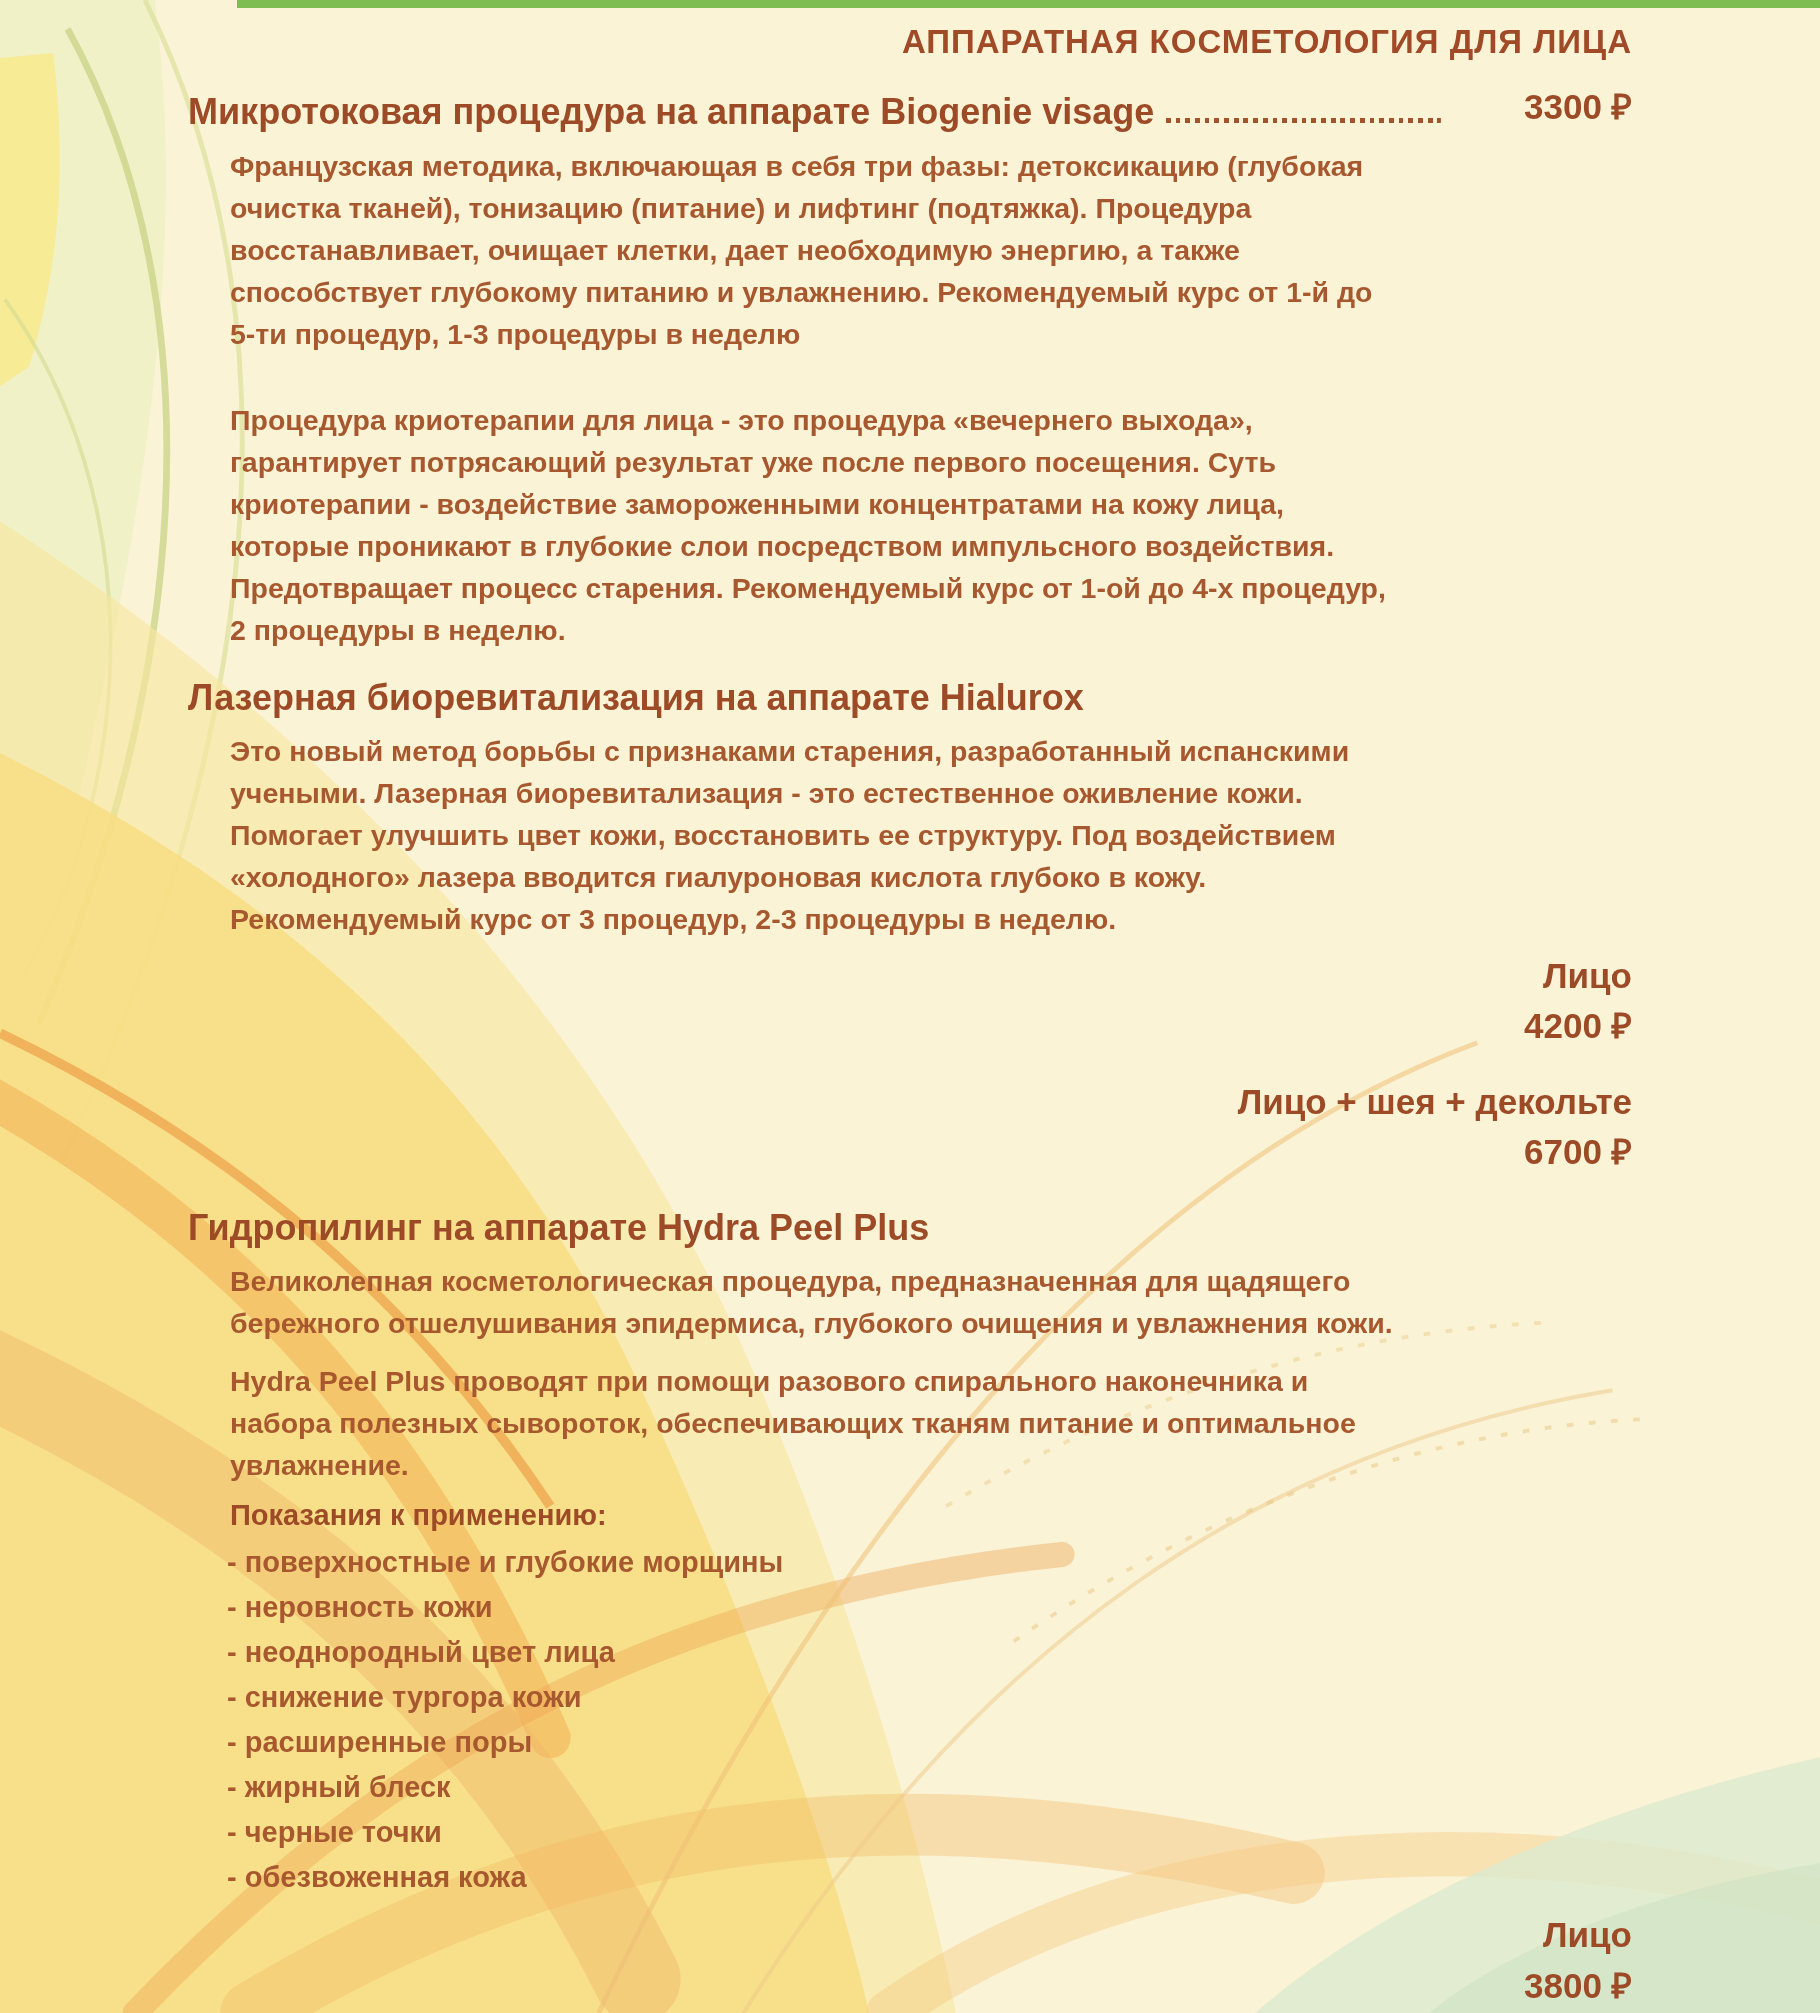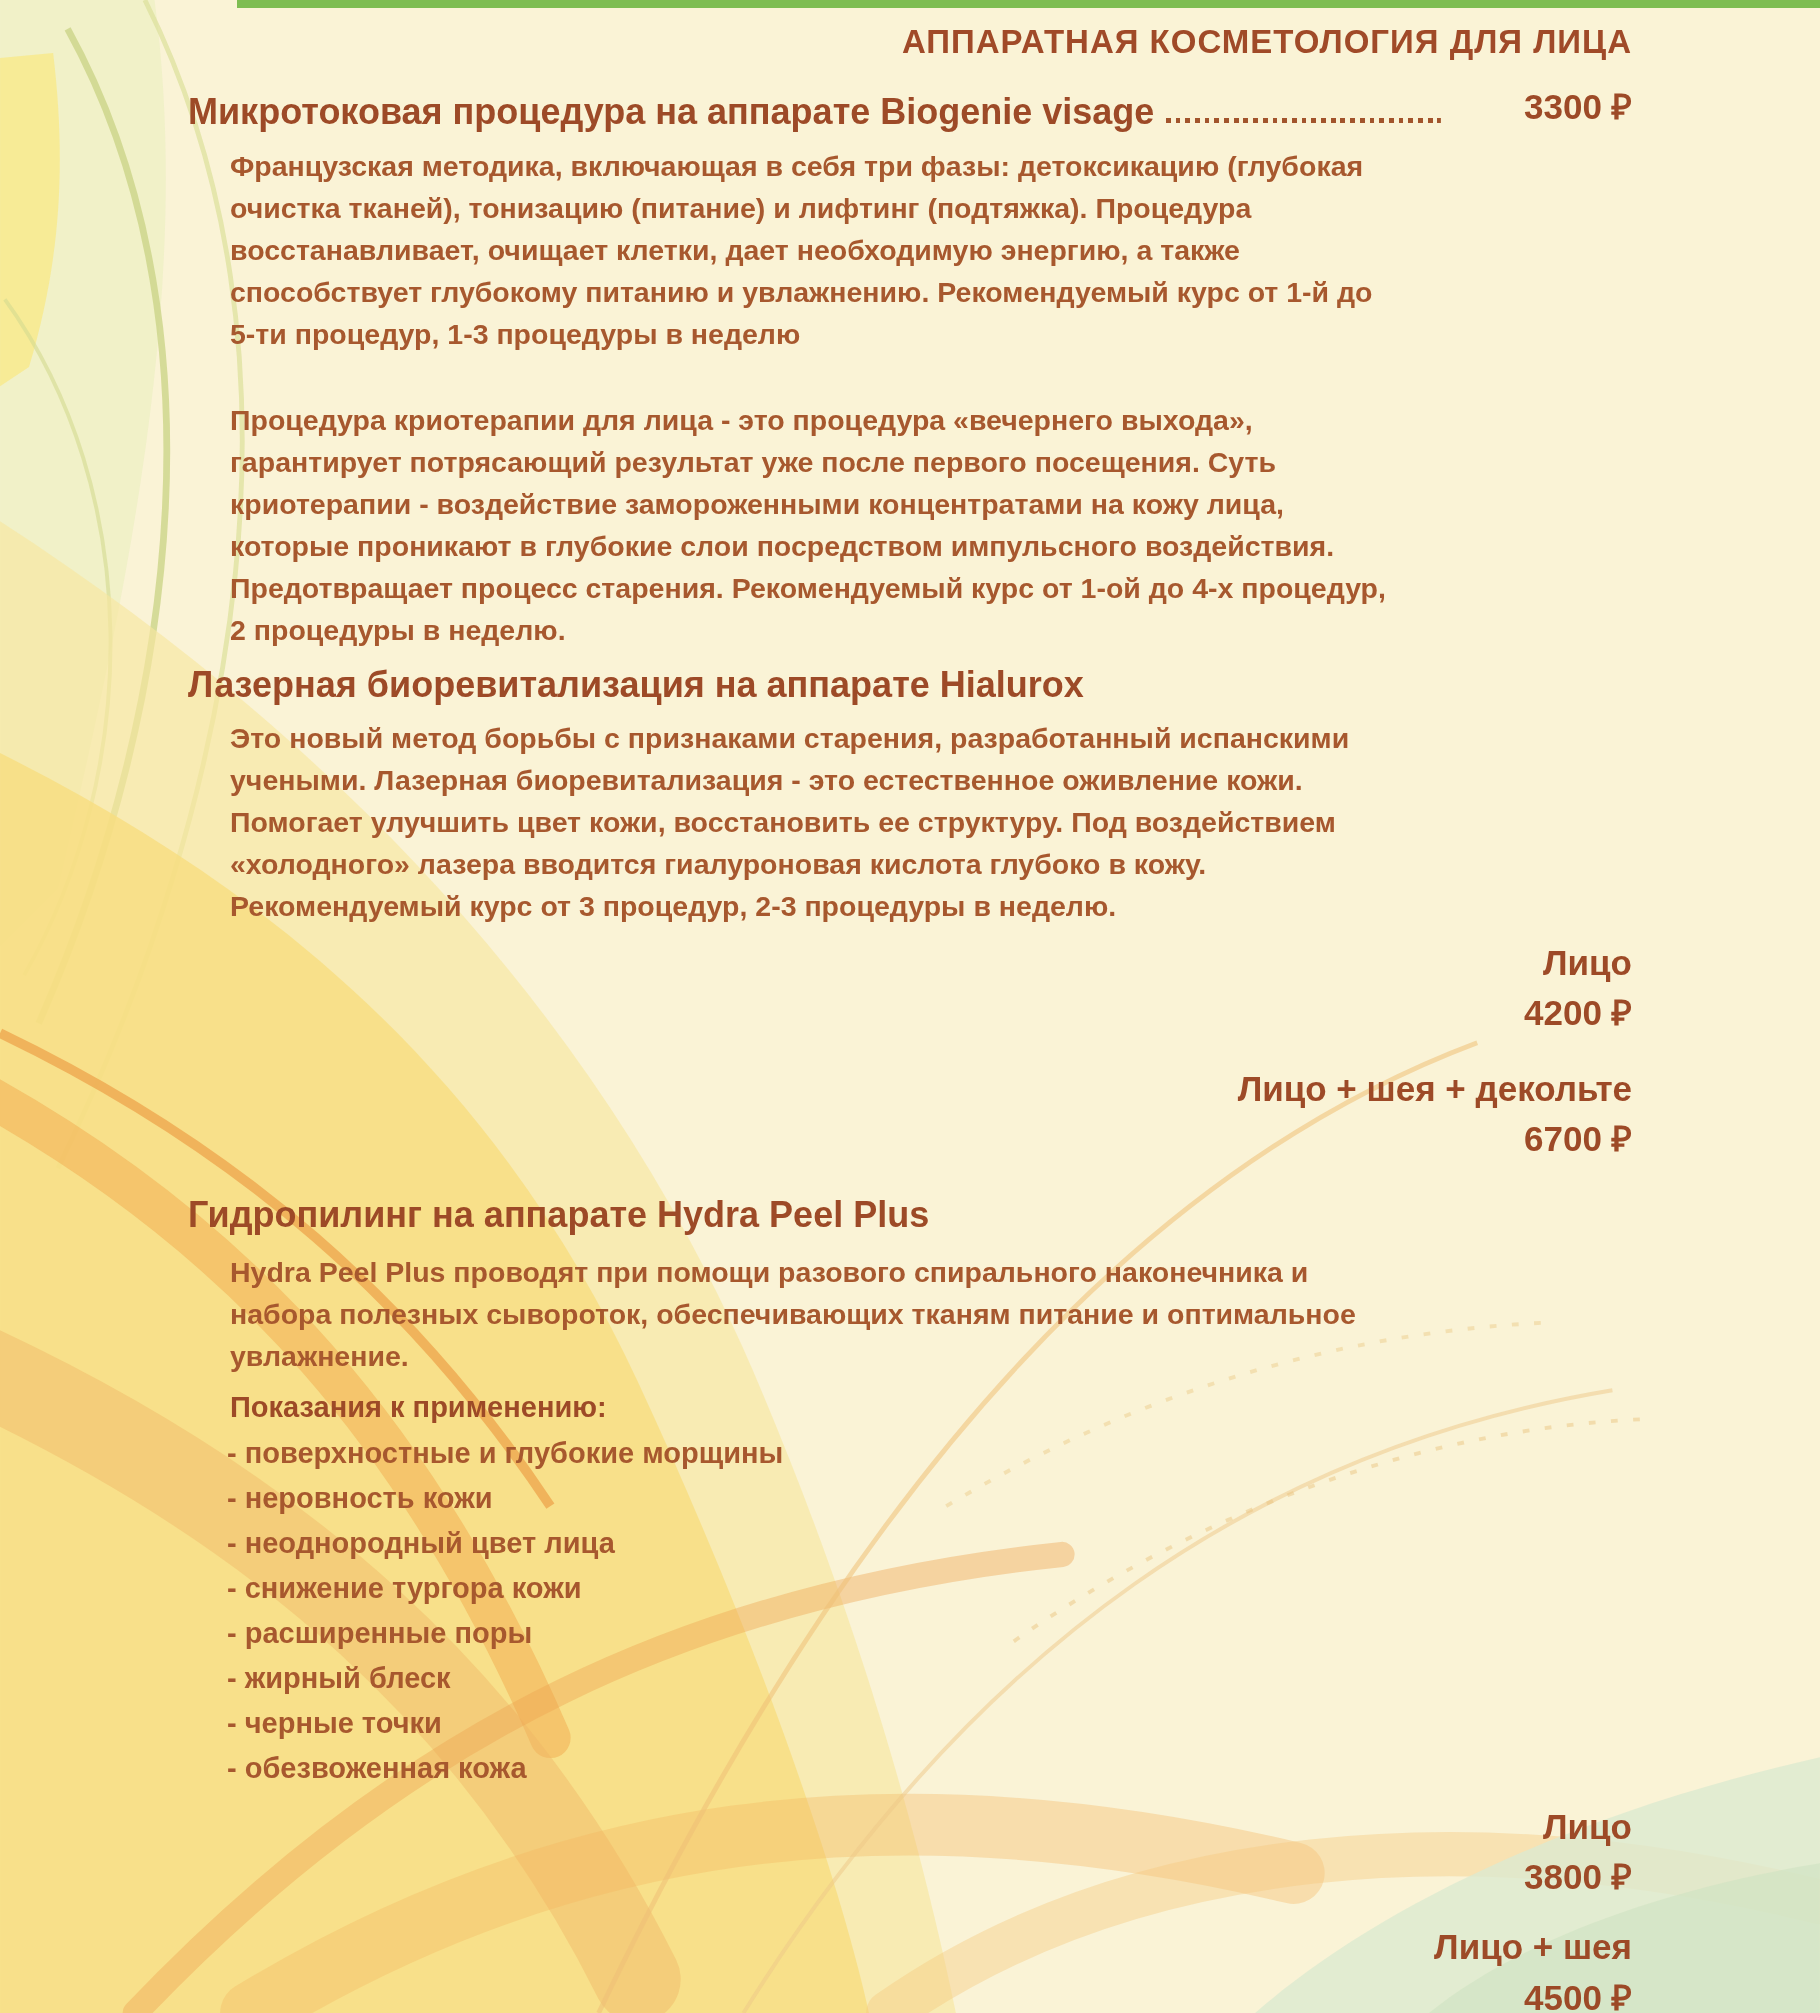--- a/index.html
+++ b/index.html
@@ -51,7 +51,7 @@
   .prow .dots { margin-bottom:12.6px; }
   .s0 { margin-top:25px; }
   .s1 { margin-top:44px; }
-  .s2 { margin-top:13px; }
+  .s2 { margin-top:26px; }
   .s2 .prow.second { margin-top:21px; }
   .s3 { margin-top:19.3px; }
   .s3 .desc.p2 { margin-top:15.4px; }

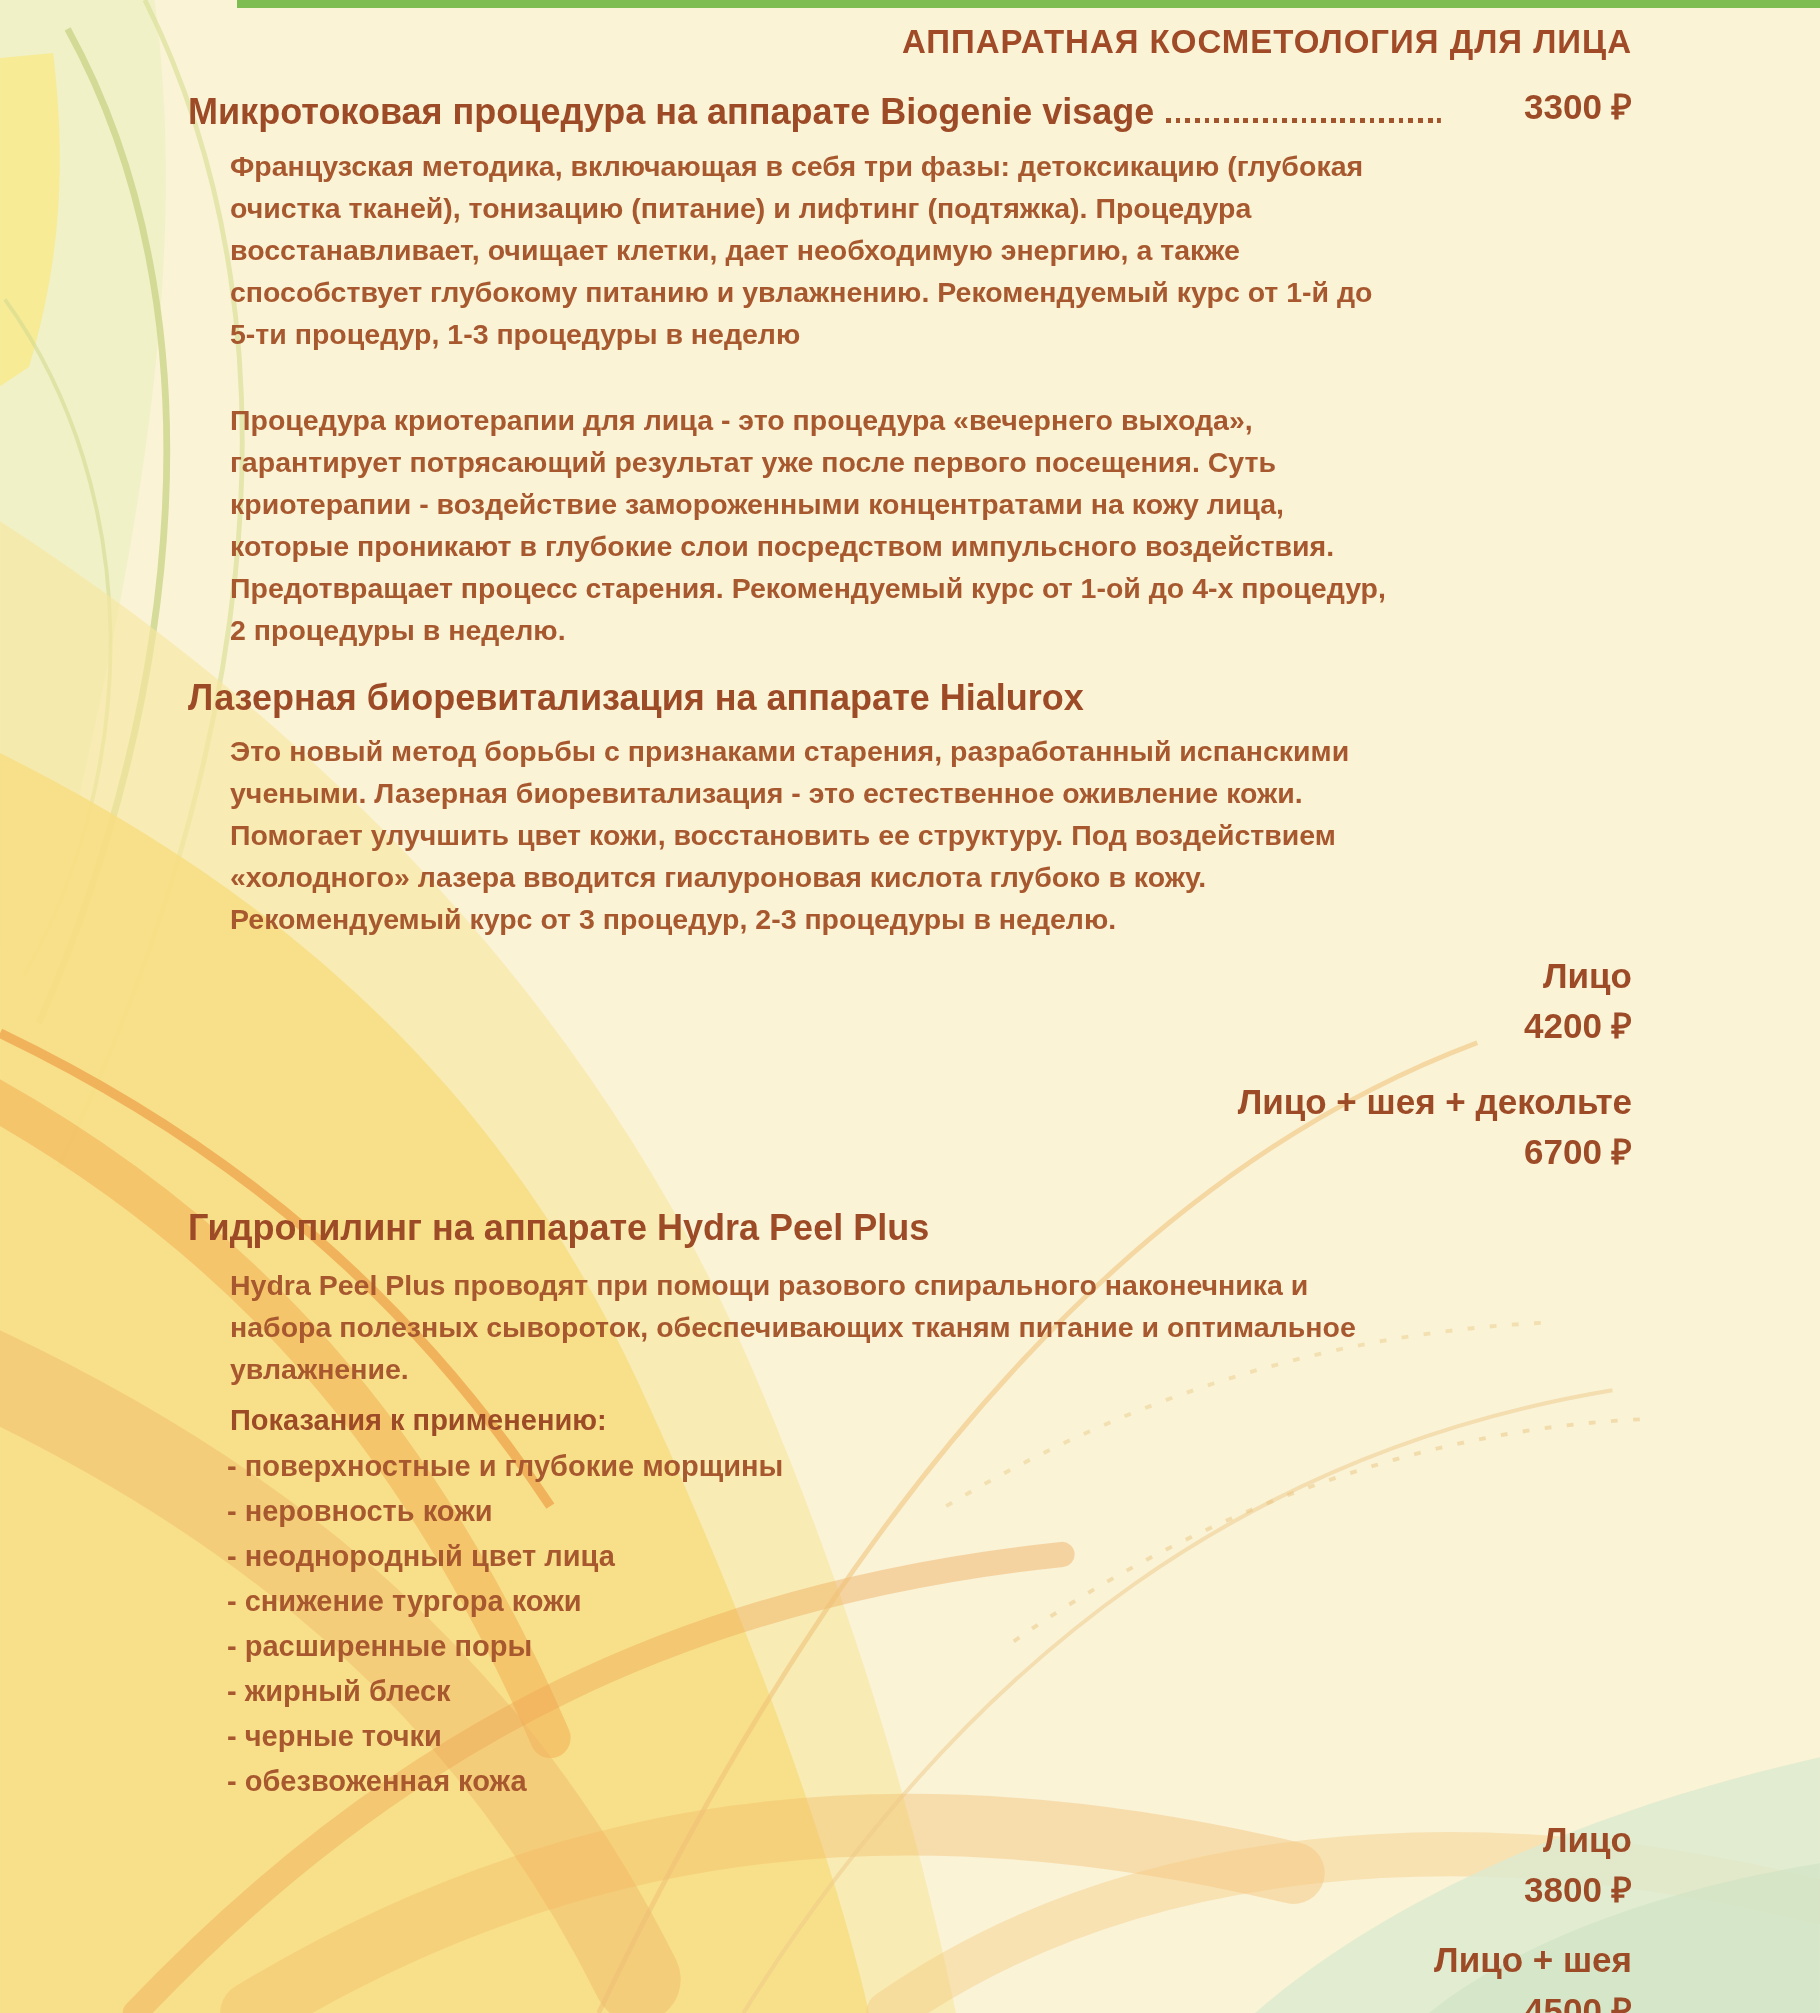--- a/index.html
+++ b/index.html
@@ -133,6 +133,7 @@
     <div class="row">
       <span class="h">Гидропилинг на аппарате Hydra Peel Plus</span>
     </div>
+    <p class="desc p1">Великолепная косметологическая процедура, предназначенная для щадящего бережного отшелушивания эпидермиса, глубокого очищения и увлажнения кожи.</p>
     <p class="desc p2">Hydra Peel Plus проводят при помощи разового спирального наконечника и набора полезных сывороток, обеспечивающих тканям питание и оптимальное увлажнение.</p>
     <p class="ind-title">Показания к применению:</p>
     <div class="bullets">

